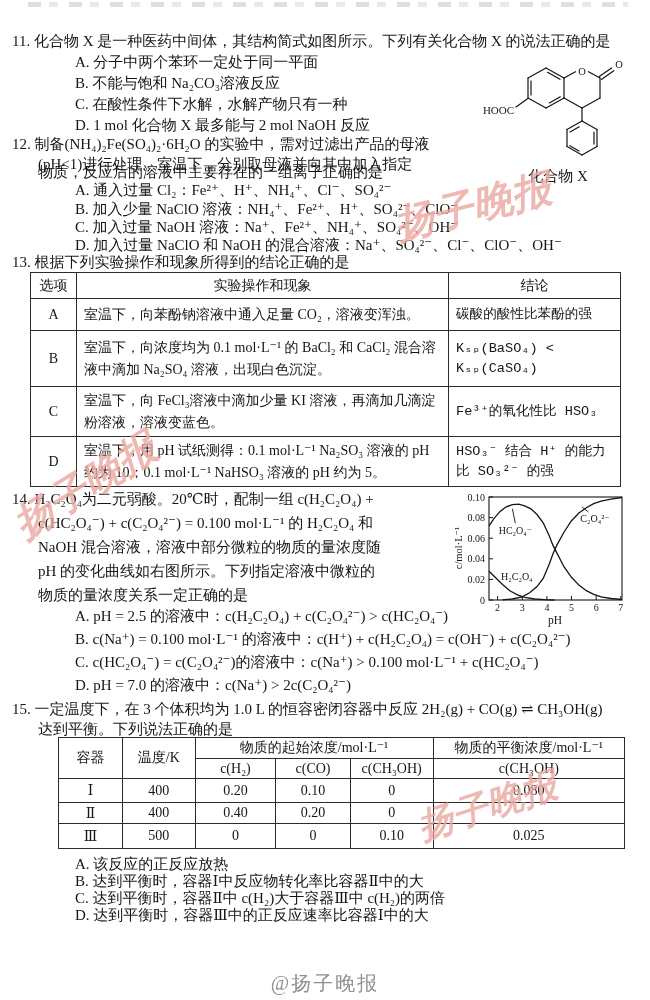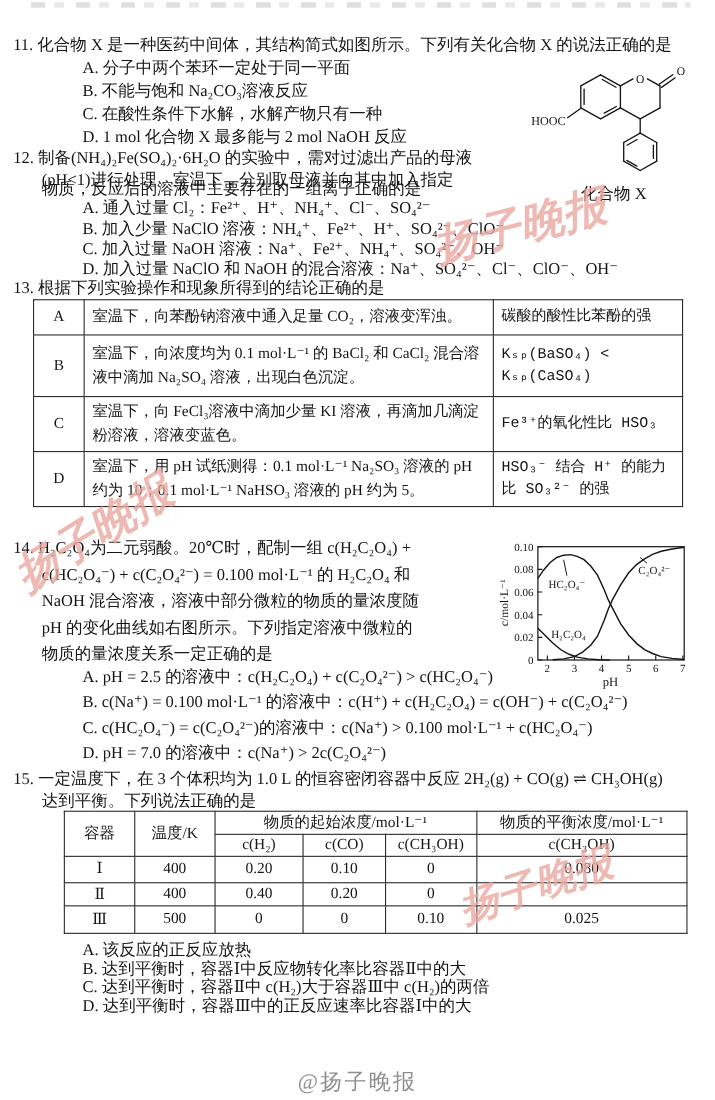--- a/index.html
+++ b/index.html
@@ -105,6 +105,11 @@
       <col style="width:172px">
     </colgroup>
   <tbody>
+      <tr style="height:26px">
+    <th>选项</th>
+    <th>实验操作和现象</th>
+    <th>结论</th>
+  </tr>
   <tr style="height:32px">
     <td class="colA">A</td>
     <td class="op">室温下，向苯酚钠溶液中通入足量 CO₂，溶液变浑浊。</td>

